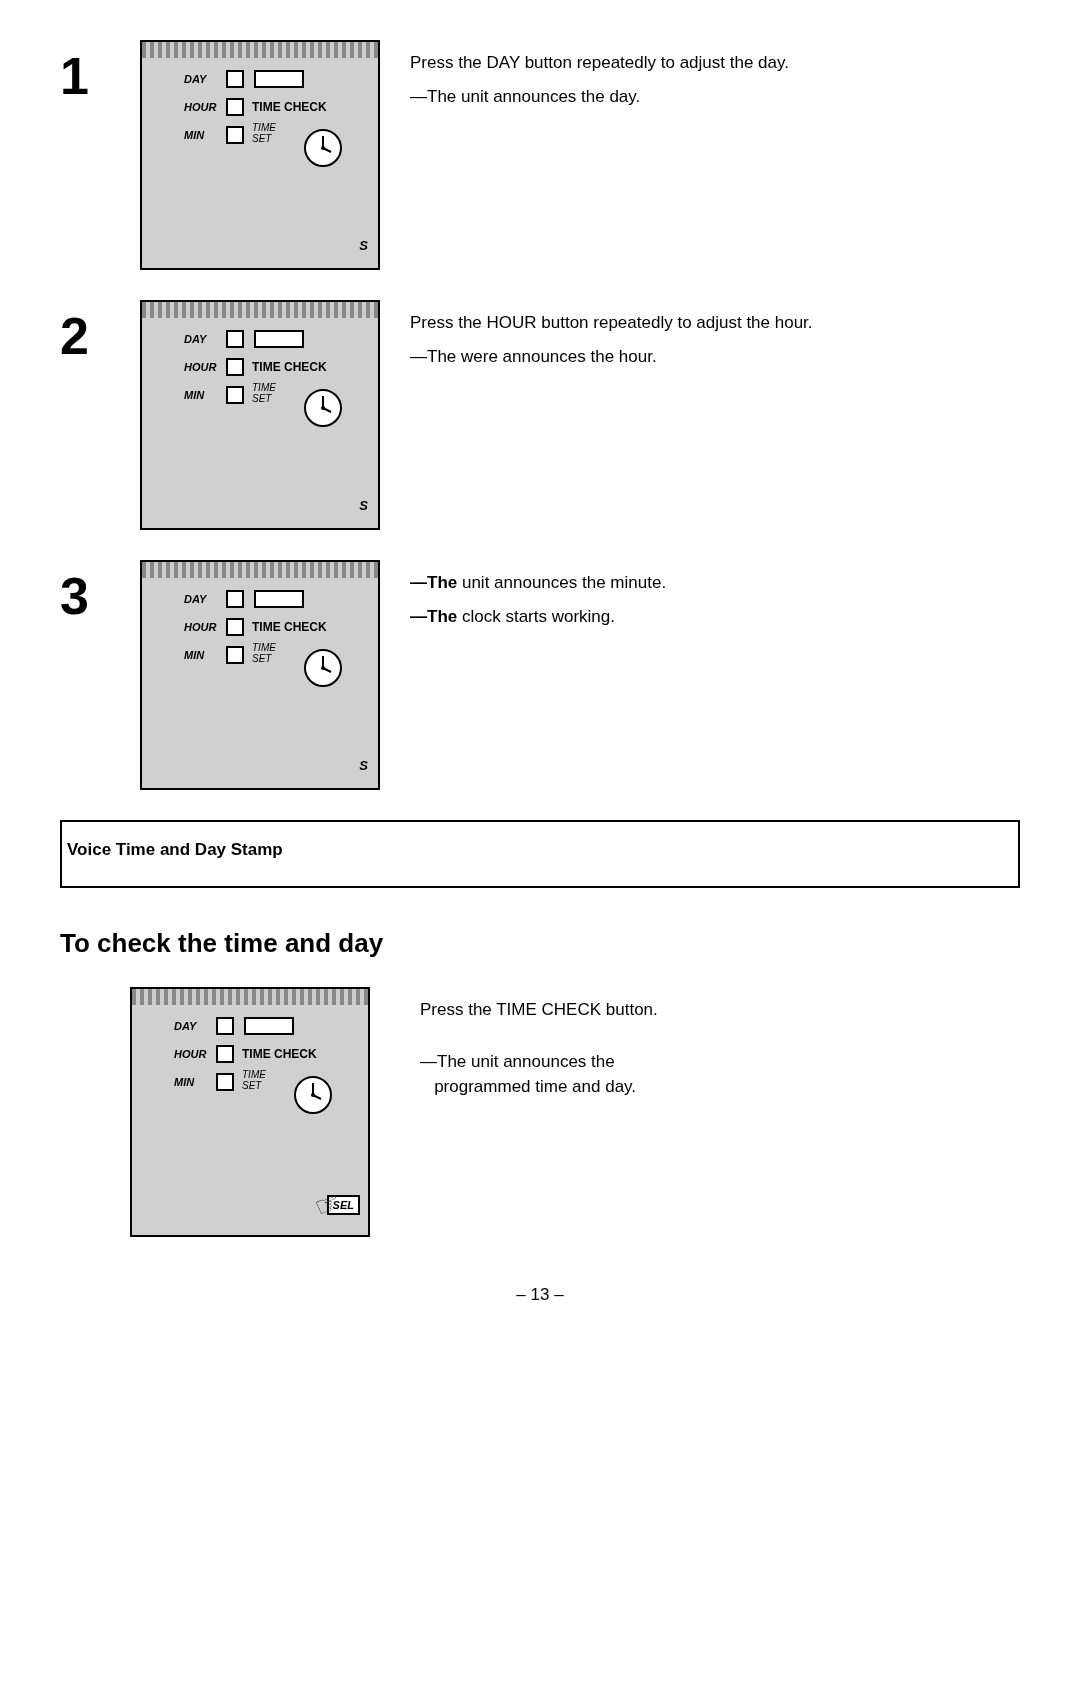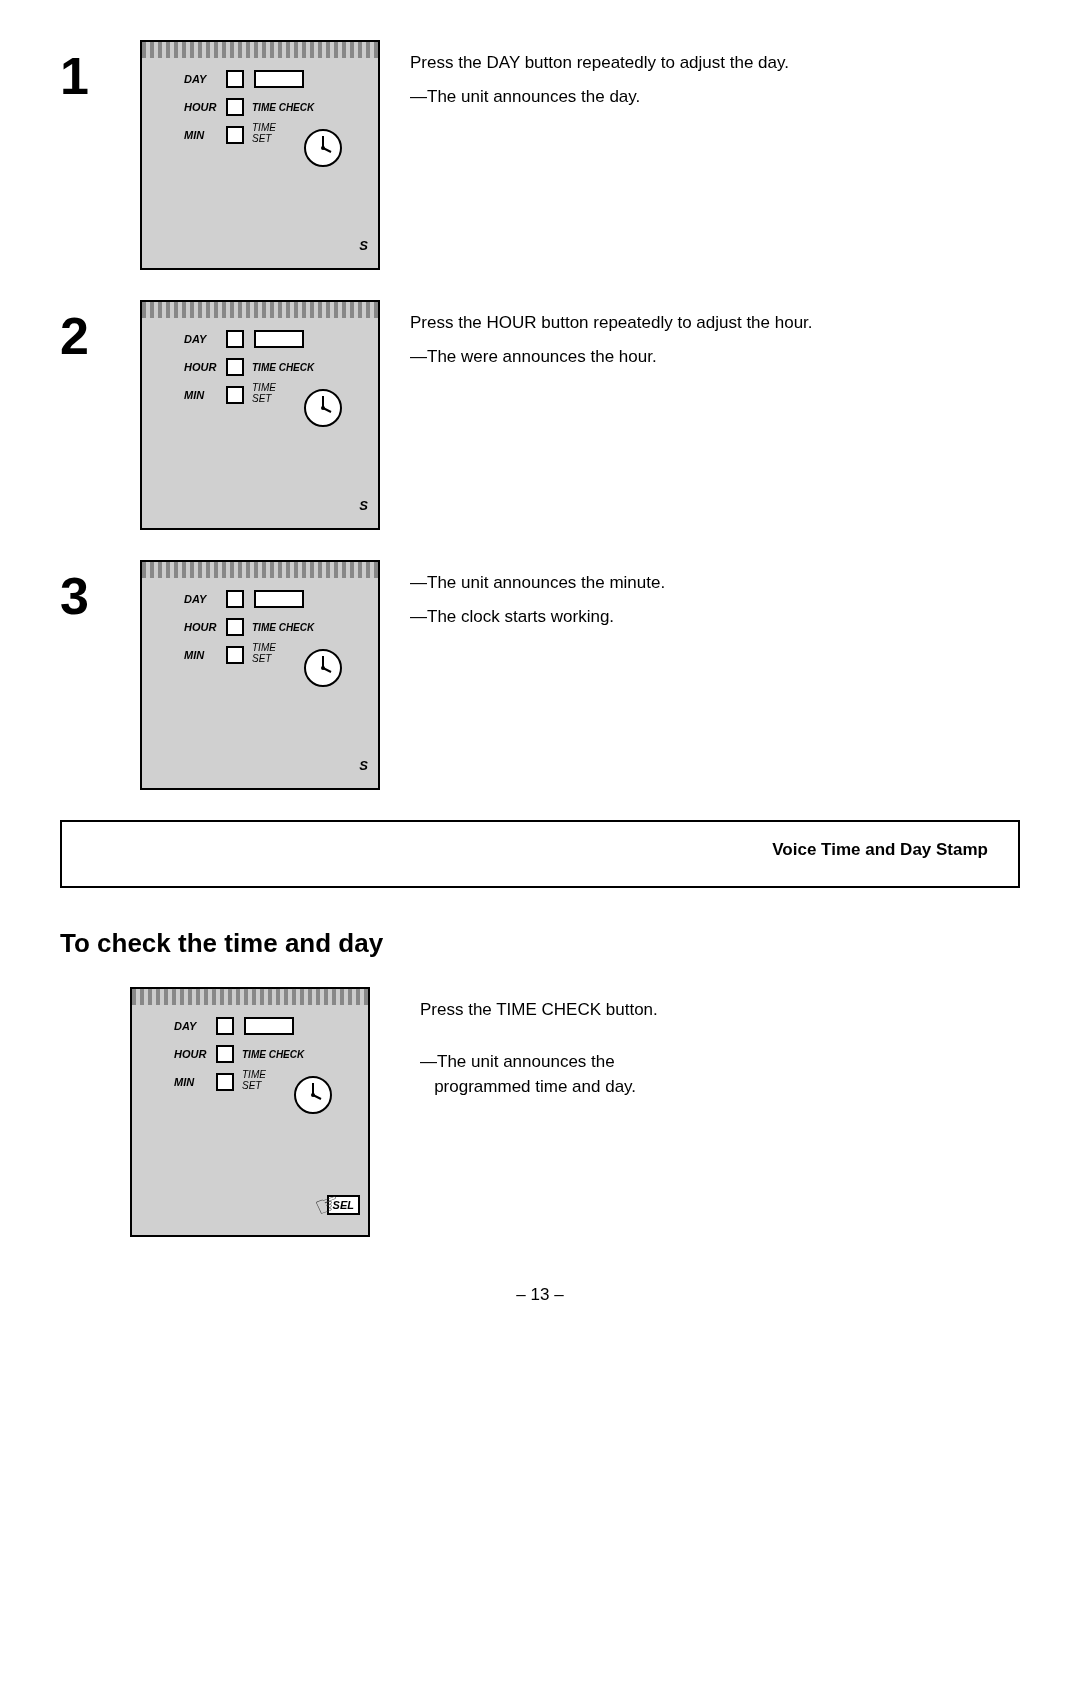--- a/index.html
+++ b/index.html
@@ -95,9 +95,8 @@
     }
 
     .time-check-label {
-      font-size: 10px;
-      font-weight: bold;
-      font-style: italic;
+      font-size: 12px;
+      font-weight: bold;
       margin-left: 2px;
     }
 

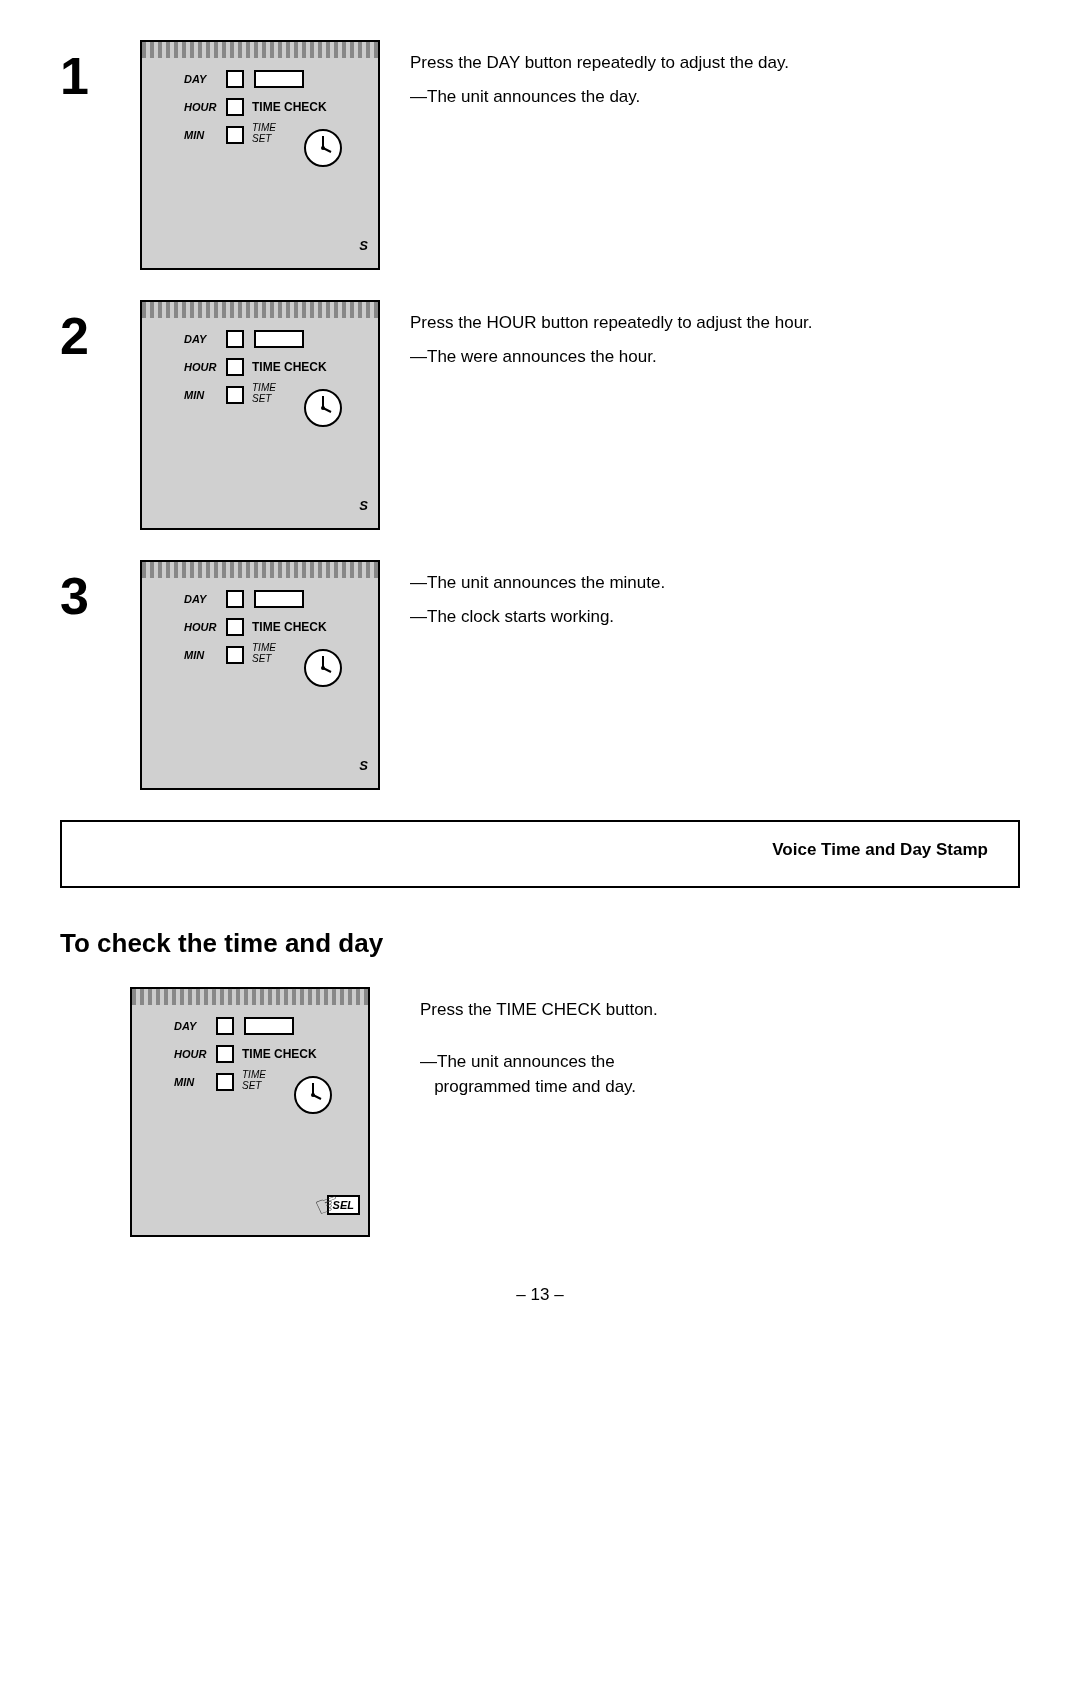--- a/index.html
+++ b/index.html
@@ -221,7 +221,7 @@
 
     
     .highlighted {
-      font-weight: normal;
+      font-weight: bold;
       margin-top: 24px;
     }
   </style>

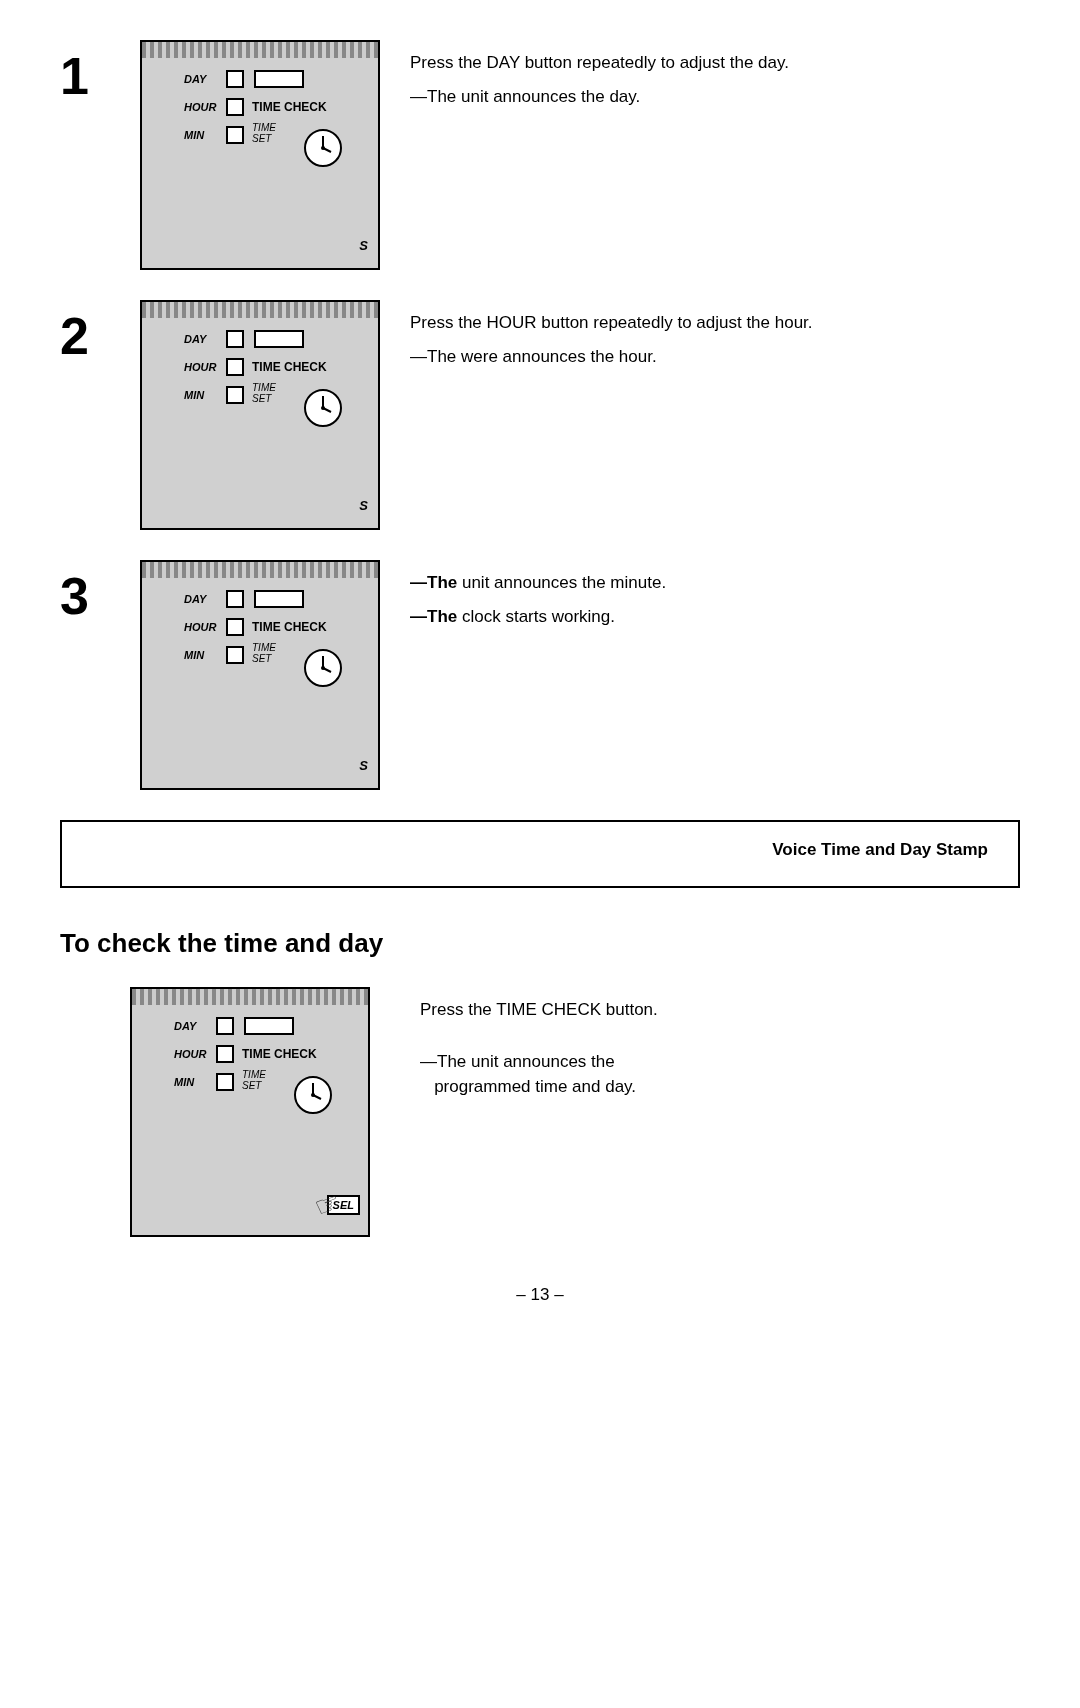--- a/index.html
+++ b/index.html
@@ -161,8 +161,7 @@
     .info-box {
       border: 2px solid #000;
       margin: 18px 0 40px 0;
-      padding: 18px 30px;
-      text-align: right;
+      padding: 18px 5px;
     }
 
     .info-box-title {

